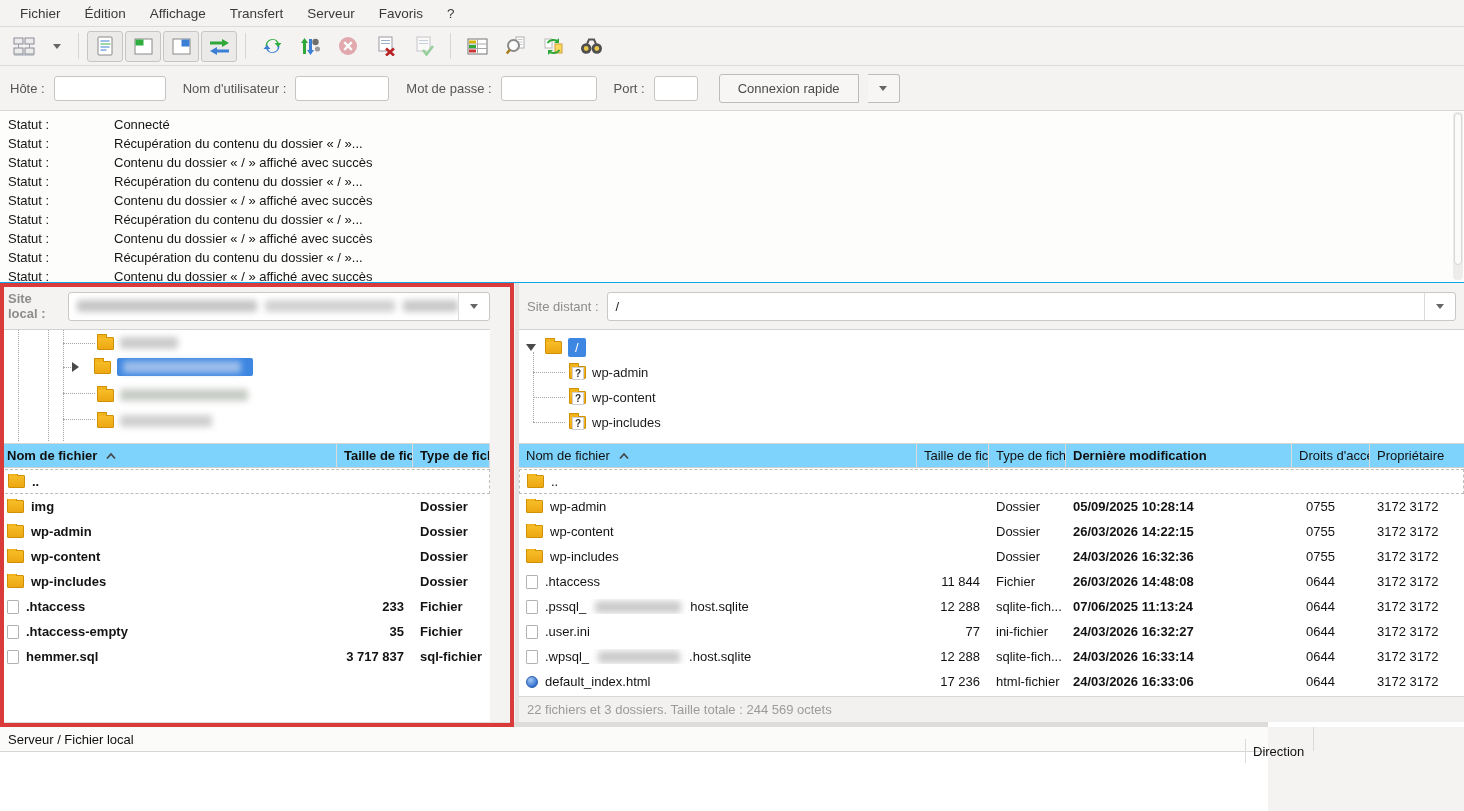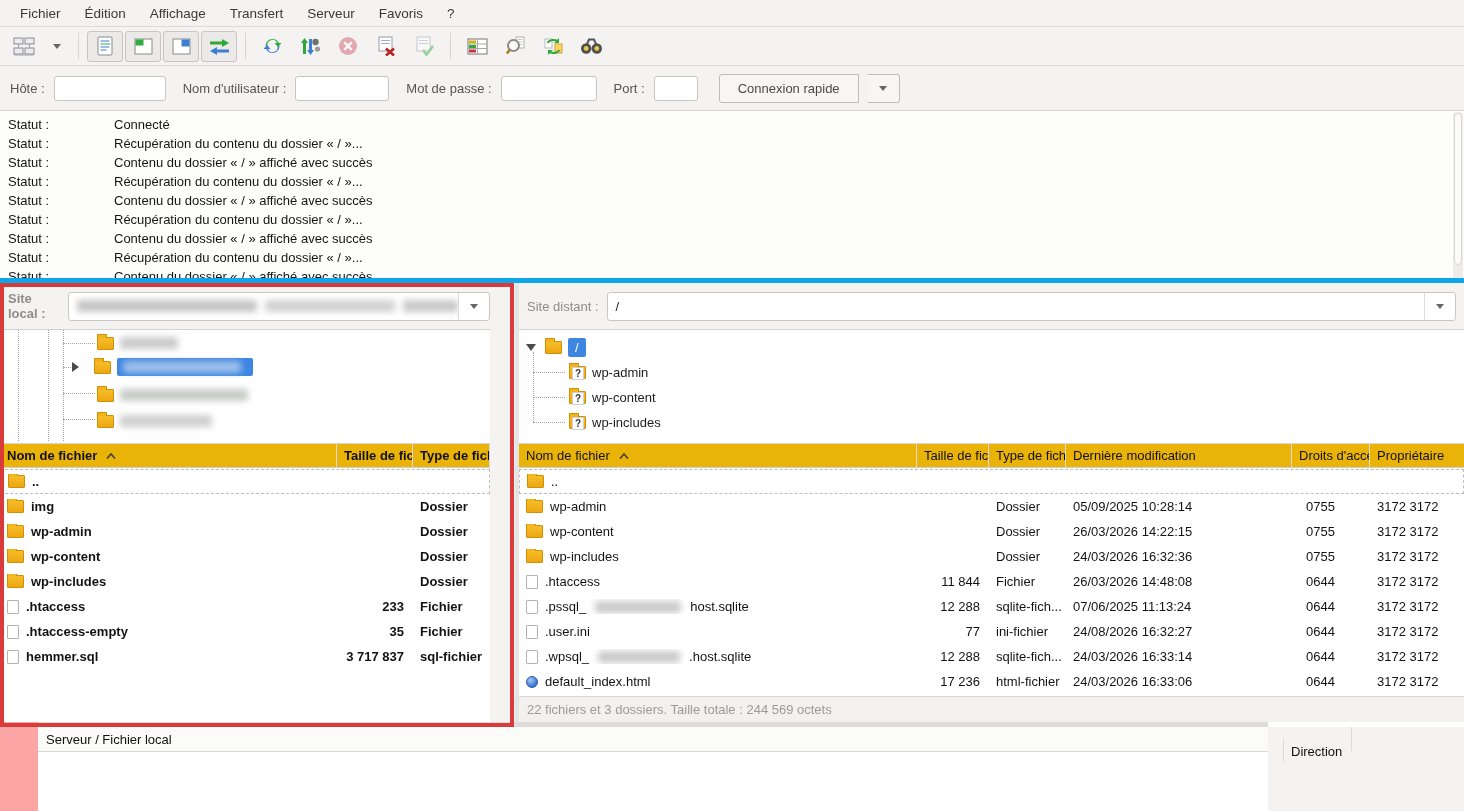--- a/index.html
+++ b/index.html
@@ -34,7 +34,7 @@
     border-radius:0 3px 3px 0; background:#f7f6f4; display:flex; align-items:center; justify-content:center; }
   
   .log { height:172px; background:#fdfdfc; position:relative; padding-top:4px;
-    border-bottom:5px solid #0ea5e9; overflow:hidden; }
+    border-bottom:1px solid #0ea5e9; overflow:hidden; }
   .logline { display:flex; height:19px; line-height:19px; color:#151515; }
   .loglabel { flex:0 0 114px; padding-left:8px; }
   .log-scroll { position:absolute; right:1px; top:1px; width:10px; height:168px; background:#edecea; border-radius:4px; }

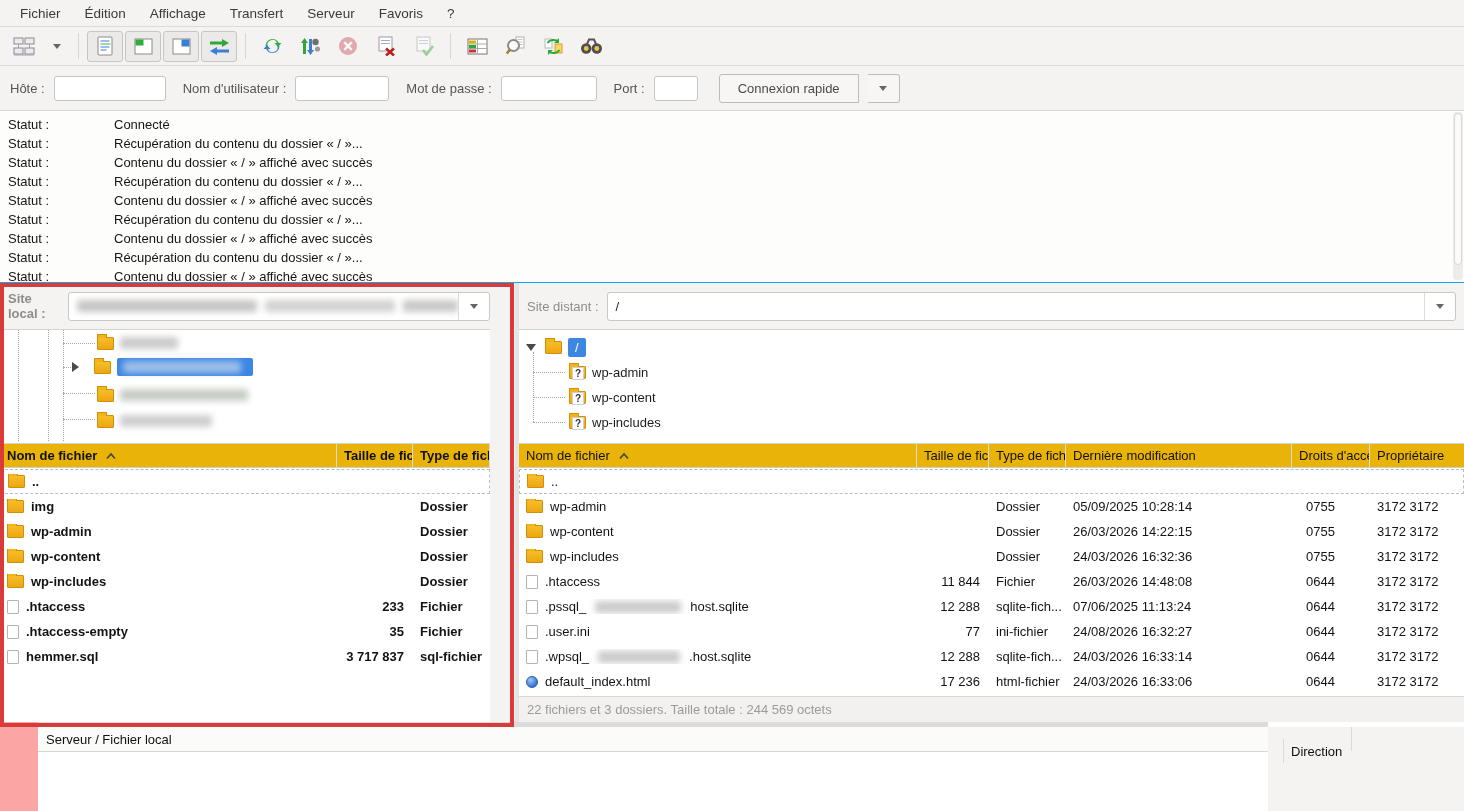--- a/index.html
+++ b/index.html
@@ -70,7 +70,7 @@
   .blur { filter:blur(3px); background:#cbcbcb; border-radius:2px; height:12px; display:inline-block; }
   .selband { background:#3d86e2; border-radius:2px; display:flex; align-items:center; padding:3px 6px; }
   
-  .lhdr { position:absolute; top:160px; left:0; right:0; height:25px; background:#eab308;
+  .lhdr { position:absolute; top:160px; left:0; right:0; height:25px; background:#7dd3fc;
     border-top:1px solid #d8d6d4; border-bottom:1px solid #cfcecc; display:flex; align-items:center; color:#111; }
   .hcell { height:100%; display:flex; align-items:center; padding-left:7px; border-right:1px solid #dcdad8;
     white-space:nowrap; overflow:hidden; }

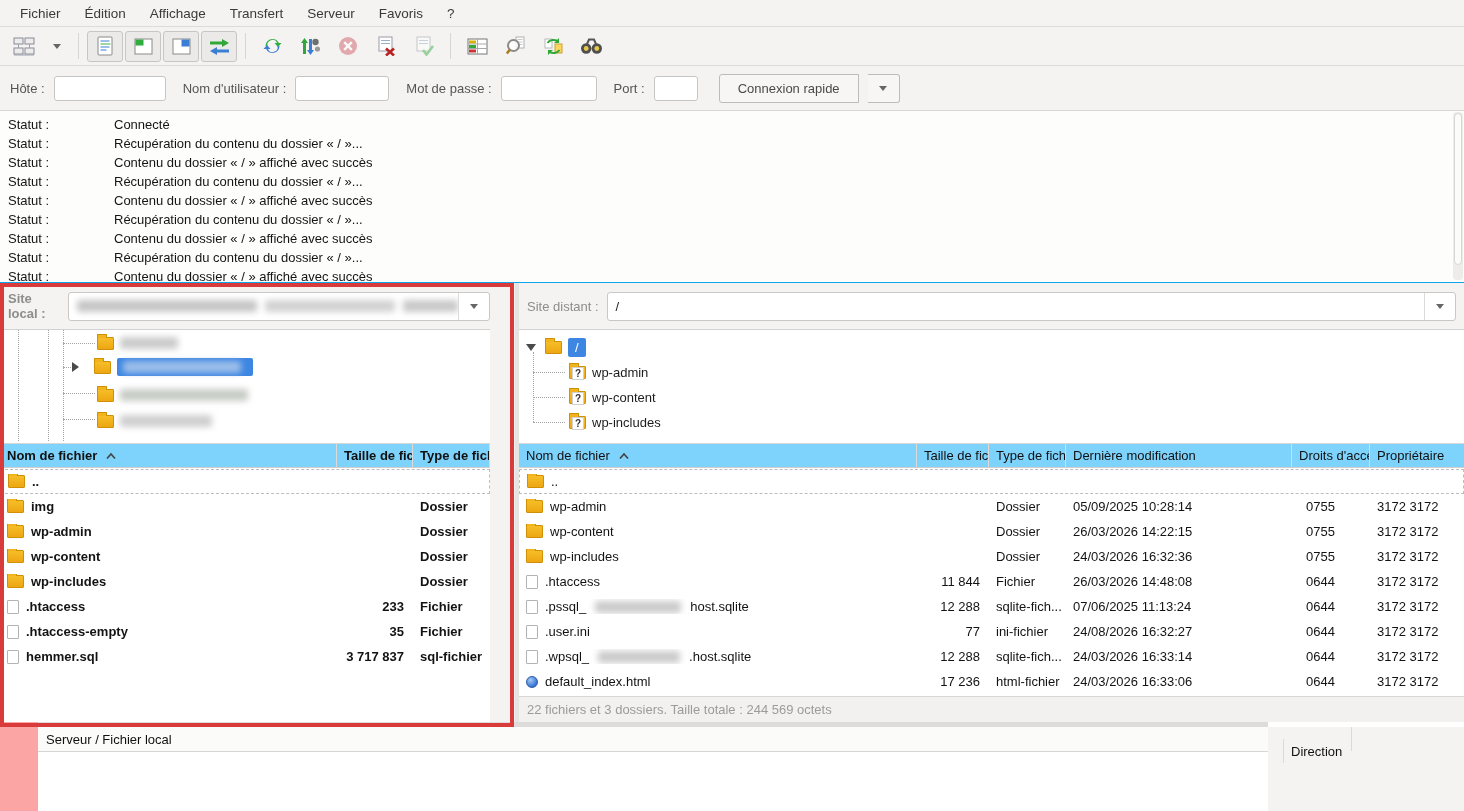--- a/index.html
+++ b/index.html
@@ -83,7 +83,7 @@
   .lc-name { flex:0 0 337px; } .lc-size { flex:0 0 76px; } .lc-type { flex:1; }
   
   .rc-name { flex:0 0 398px; } .rc-size { flex:0 0 72px; } .rc-type { flex:0 0 77px; }
-  .rc-mod { flex:0 0 226px; } .rc-perm { flex:0 0 78px; padding-left:14px; } .rc-own { flex:1; padding-left:7px; }
+  .rc-mod { flex:0 0 226px;font-weight:bold; } .rc-perm { flex:0 0 78px; padding-left:14px; } .rc-own { flex:1; padding-left:7px; }
   .pstatus { position:absolute; top:413px; left:0; right:0; height:26px; background:#f2f1ef;
     border-top:1px solid #d9d7d5; color:#9b9b9b; display:flex; align-items:center; padding-left:8px; }
   

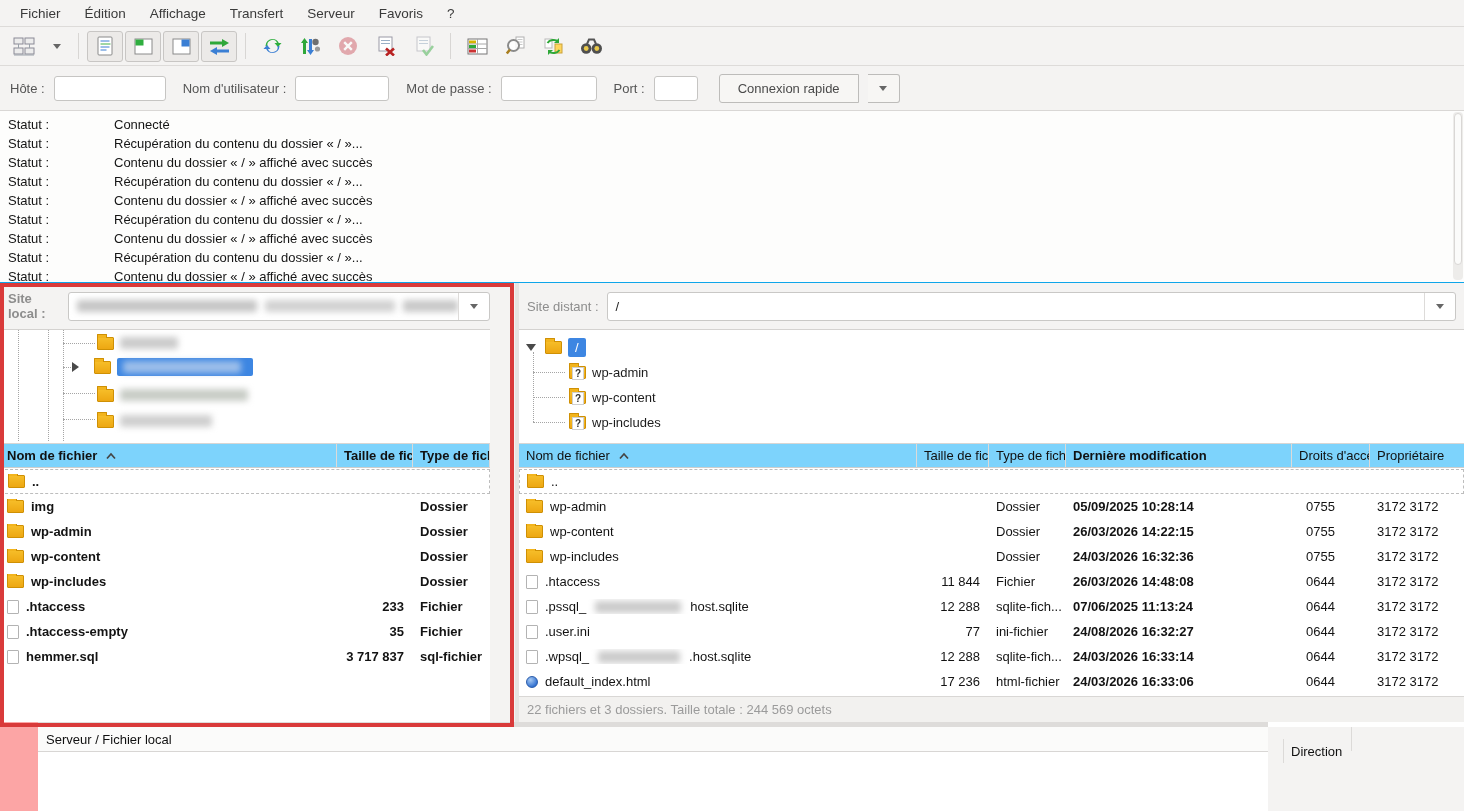--- a/index.html
+++ b/index.html
@@ -589,7 +589,7 @@
           </div>
         <div class="cell rc-size num">77</div>
         <div class="cell rc-type">ini-fichier</div>
-        <div class="cell rc-mod">24/08/2026 16:32:27</div>
+        <div class="cell rc-mod">24/03/2026 16:32:27</div>
         <div class="cell rc-perm">0644</div>
         <div class="cell rc-own">3172 3172</div>
       </div>

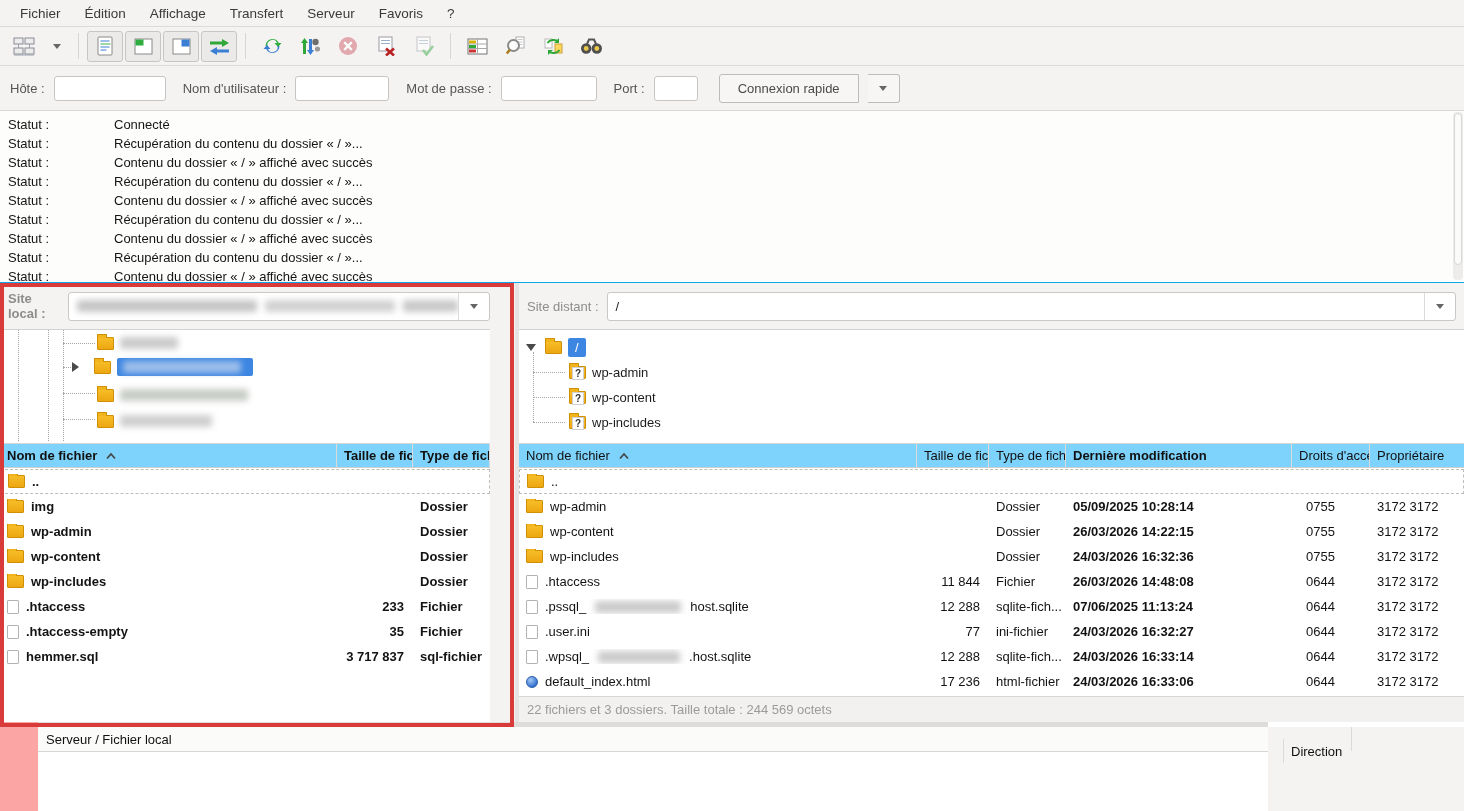--- a/index.html
+++ b/index.html
@@ -87,7 +87,7 @@
   .pstatus { position:absolute; top:413px; left:0; right:0; height:26px; background:#f2f1ef;
     border-top:1px solid #d9d7d5; color:#9b9b9b; display:flex; align-items:center; padding-left:8px; }
   
-  .queue { position:absolute; top:722px; left:0; width:1268px; height:89px; background:#fca5a5;padding-left:38px; }
+  .queue { position:absolute; top:722px; left:0; width:1268px; height:89px; background:#0369a1; }
   .qsplit { height:5px; background:#dedcda; }
   .qhdr { height:25px; background:#fbfbfa; border-bottom:1px solid #d8d6d4; display:flex; align-items:center; color:#111; }
   .qc1 { flex:0 0 1245px; padding-left:8px; } .qc2 { flex:0 0 68px;margin-top:24px; } .qc3 { flex:1; }

